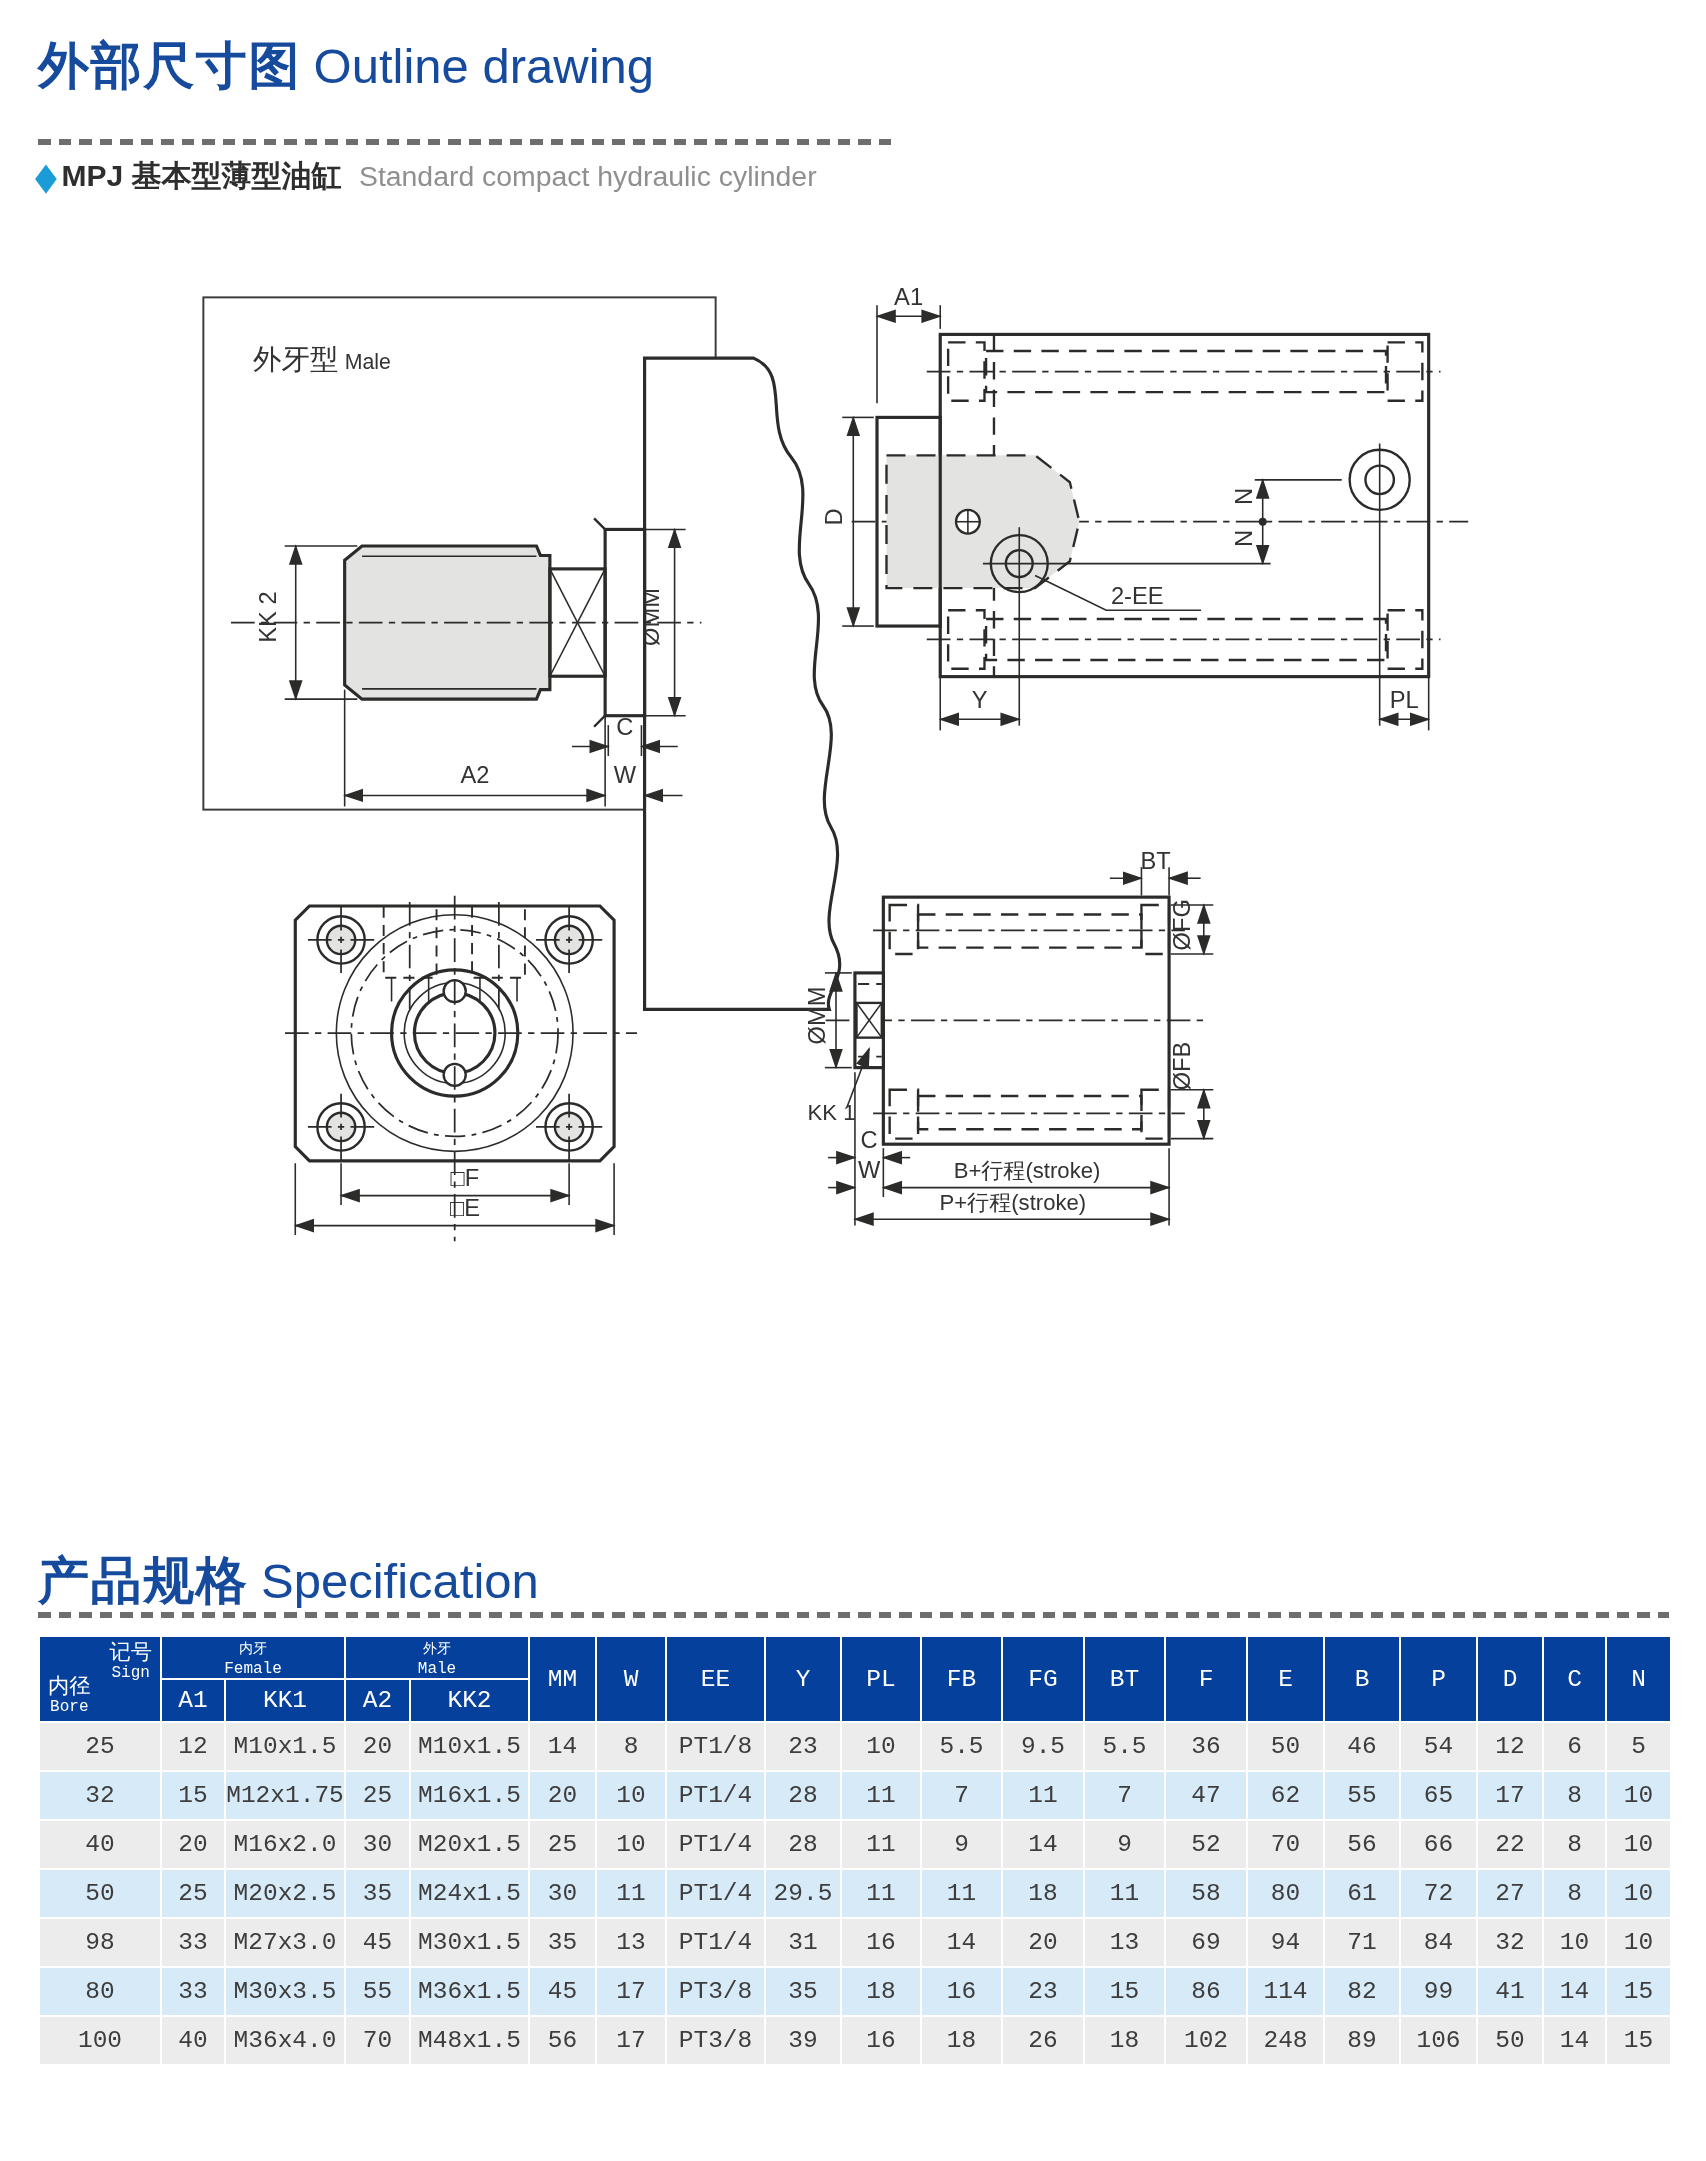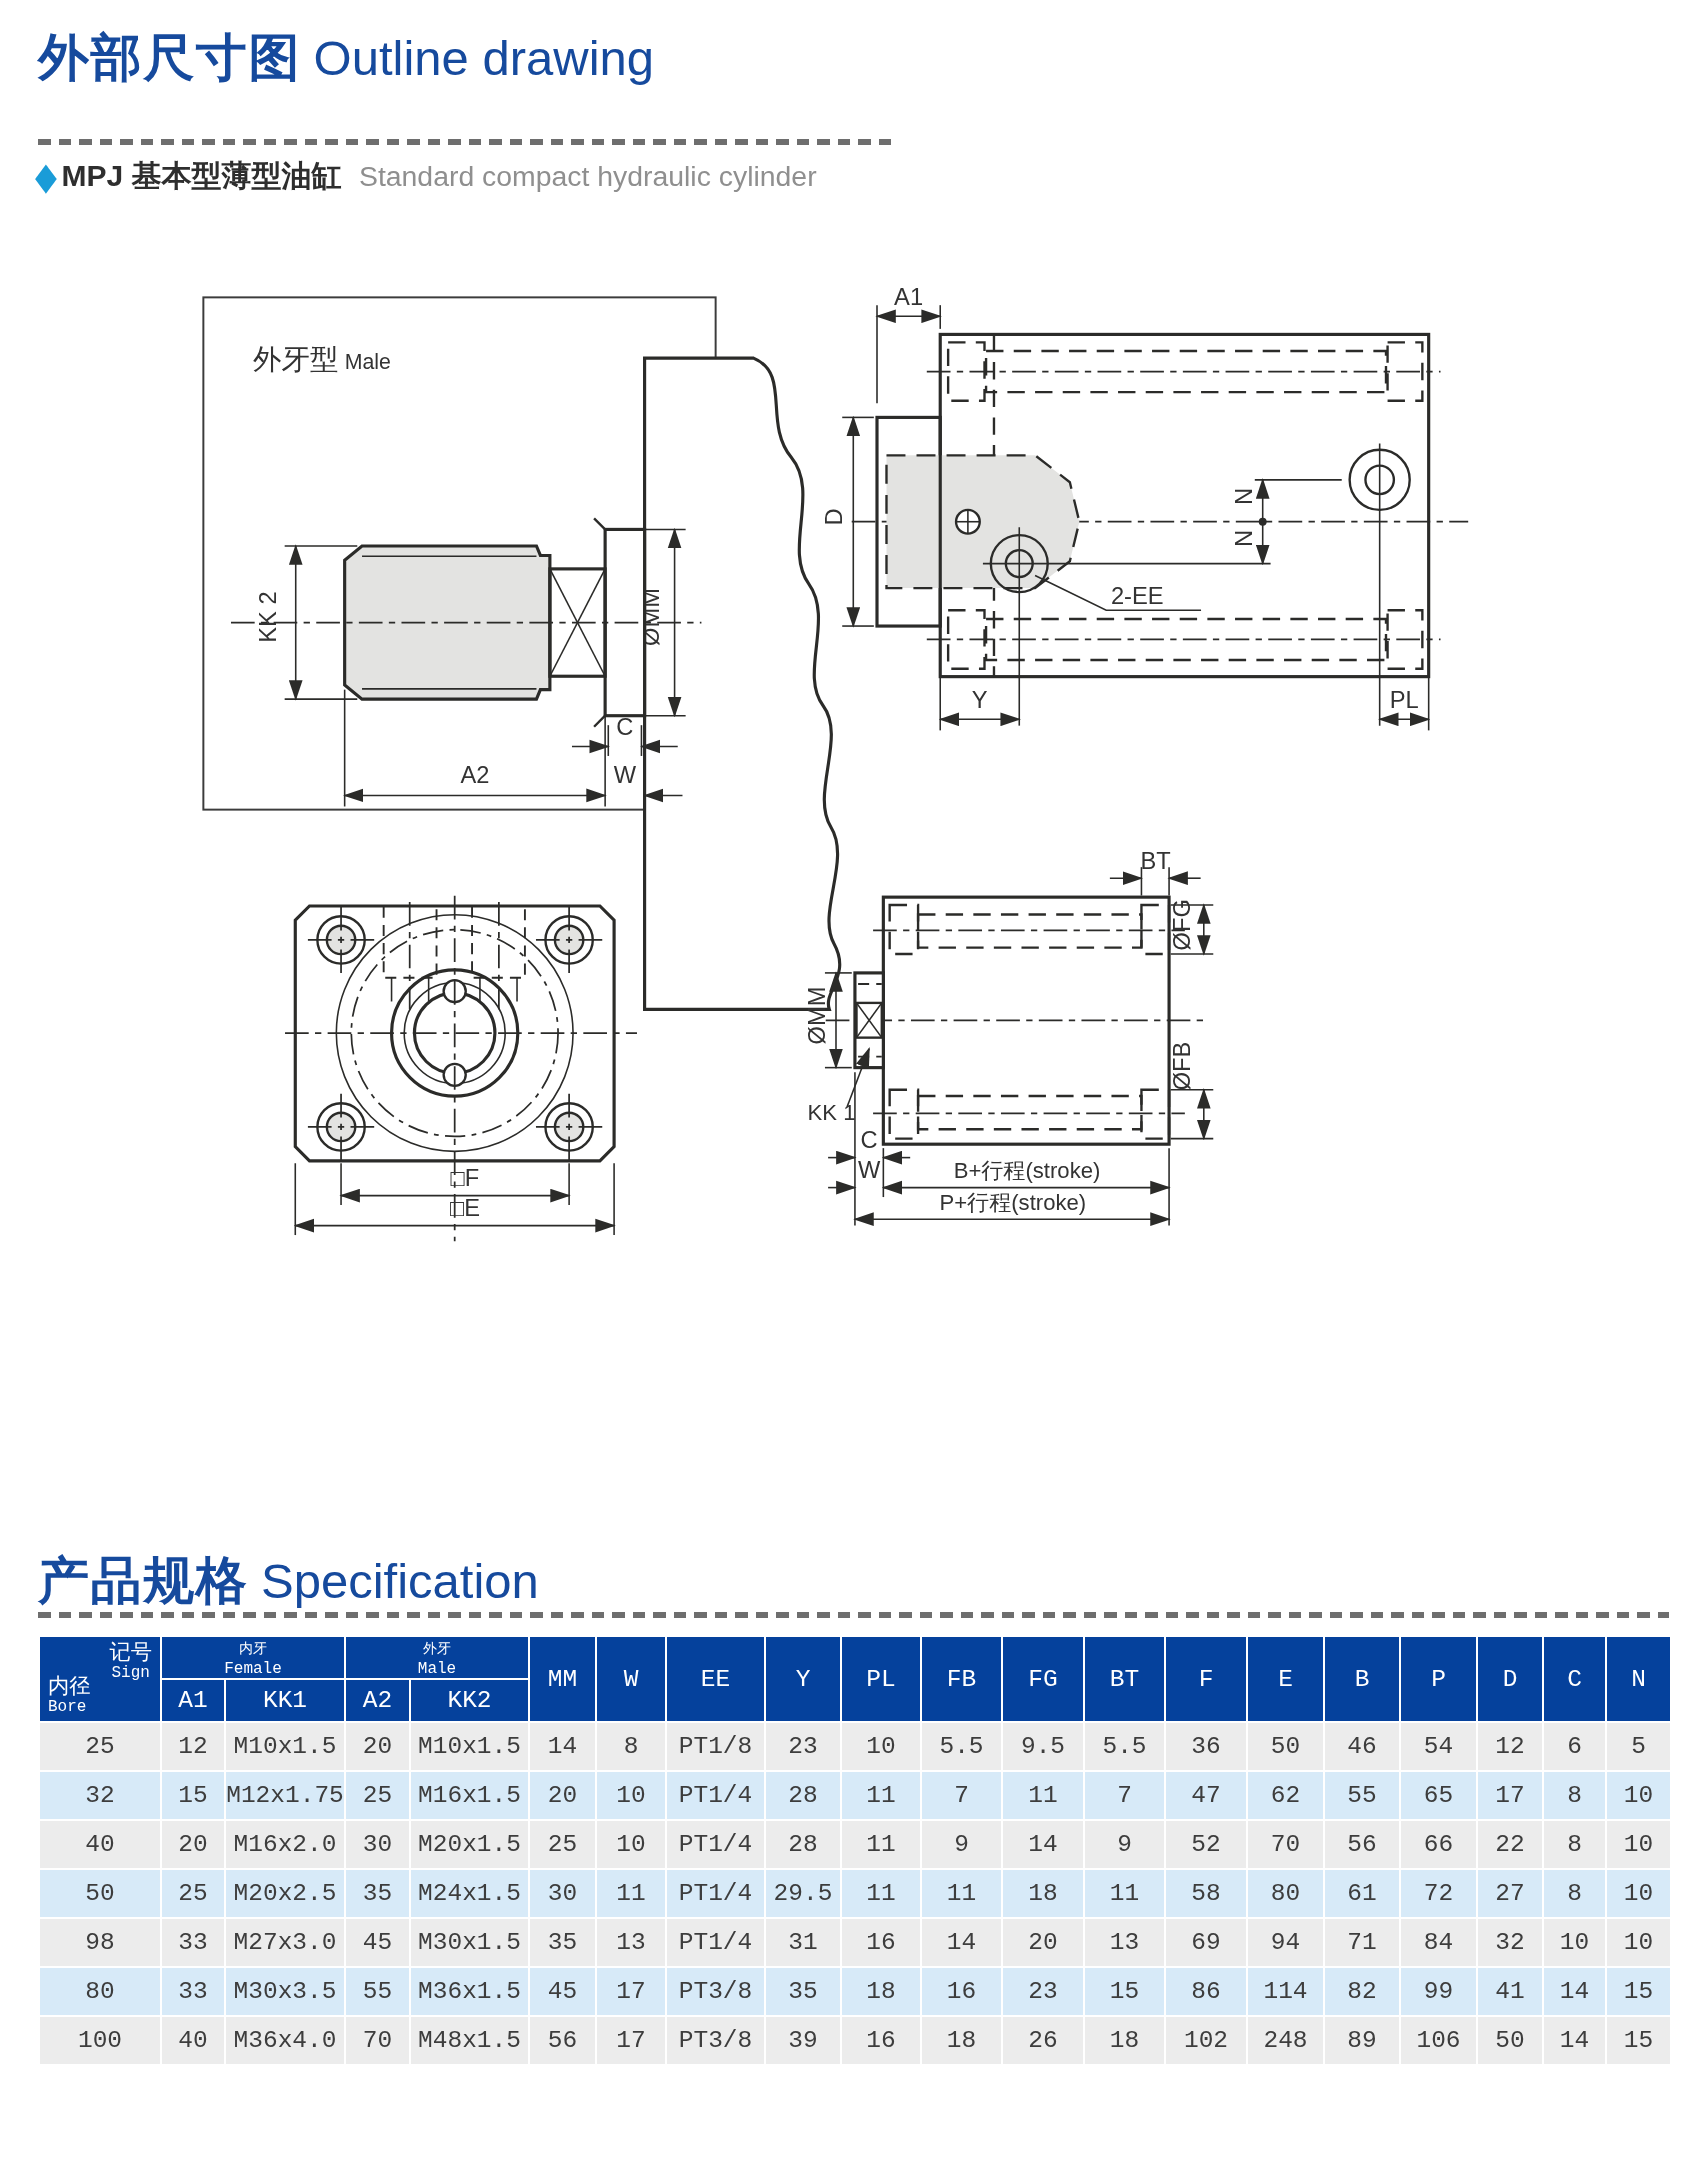--- a/index.html
+++ b/index.html
@@ -57,7 +57,7 @@
 </head>
 <body>
 
-<div class="sec-title" style="top:24px;">
+<div class="sec-title" style="top:32px;">
   <span class="zh">外部尺寸图</span><span class="en">Outline drawing</span>
 </div>
 <div class="dashline" style="left:38px;top:139px;width:855px;"></div>

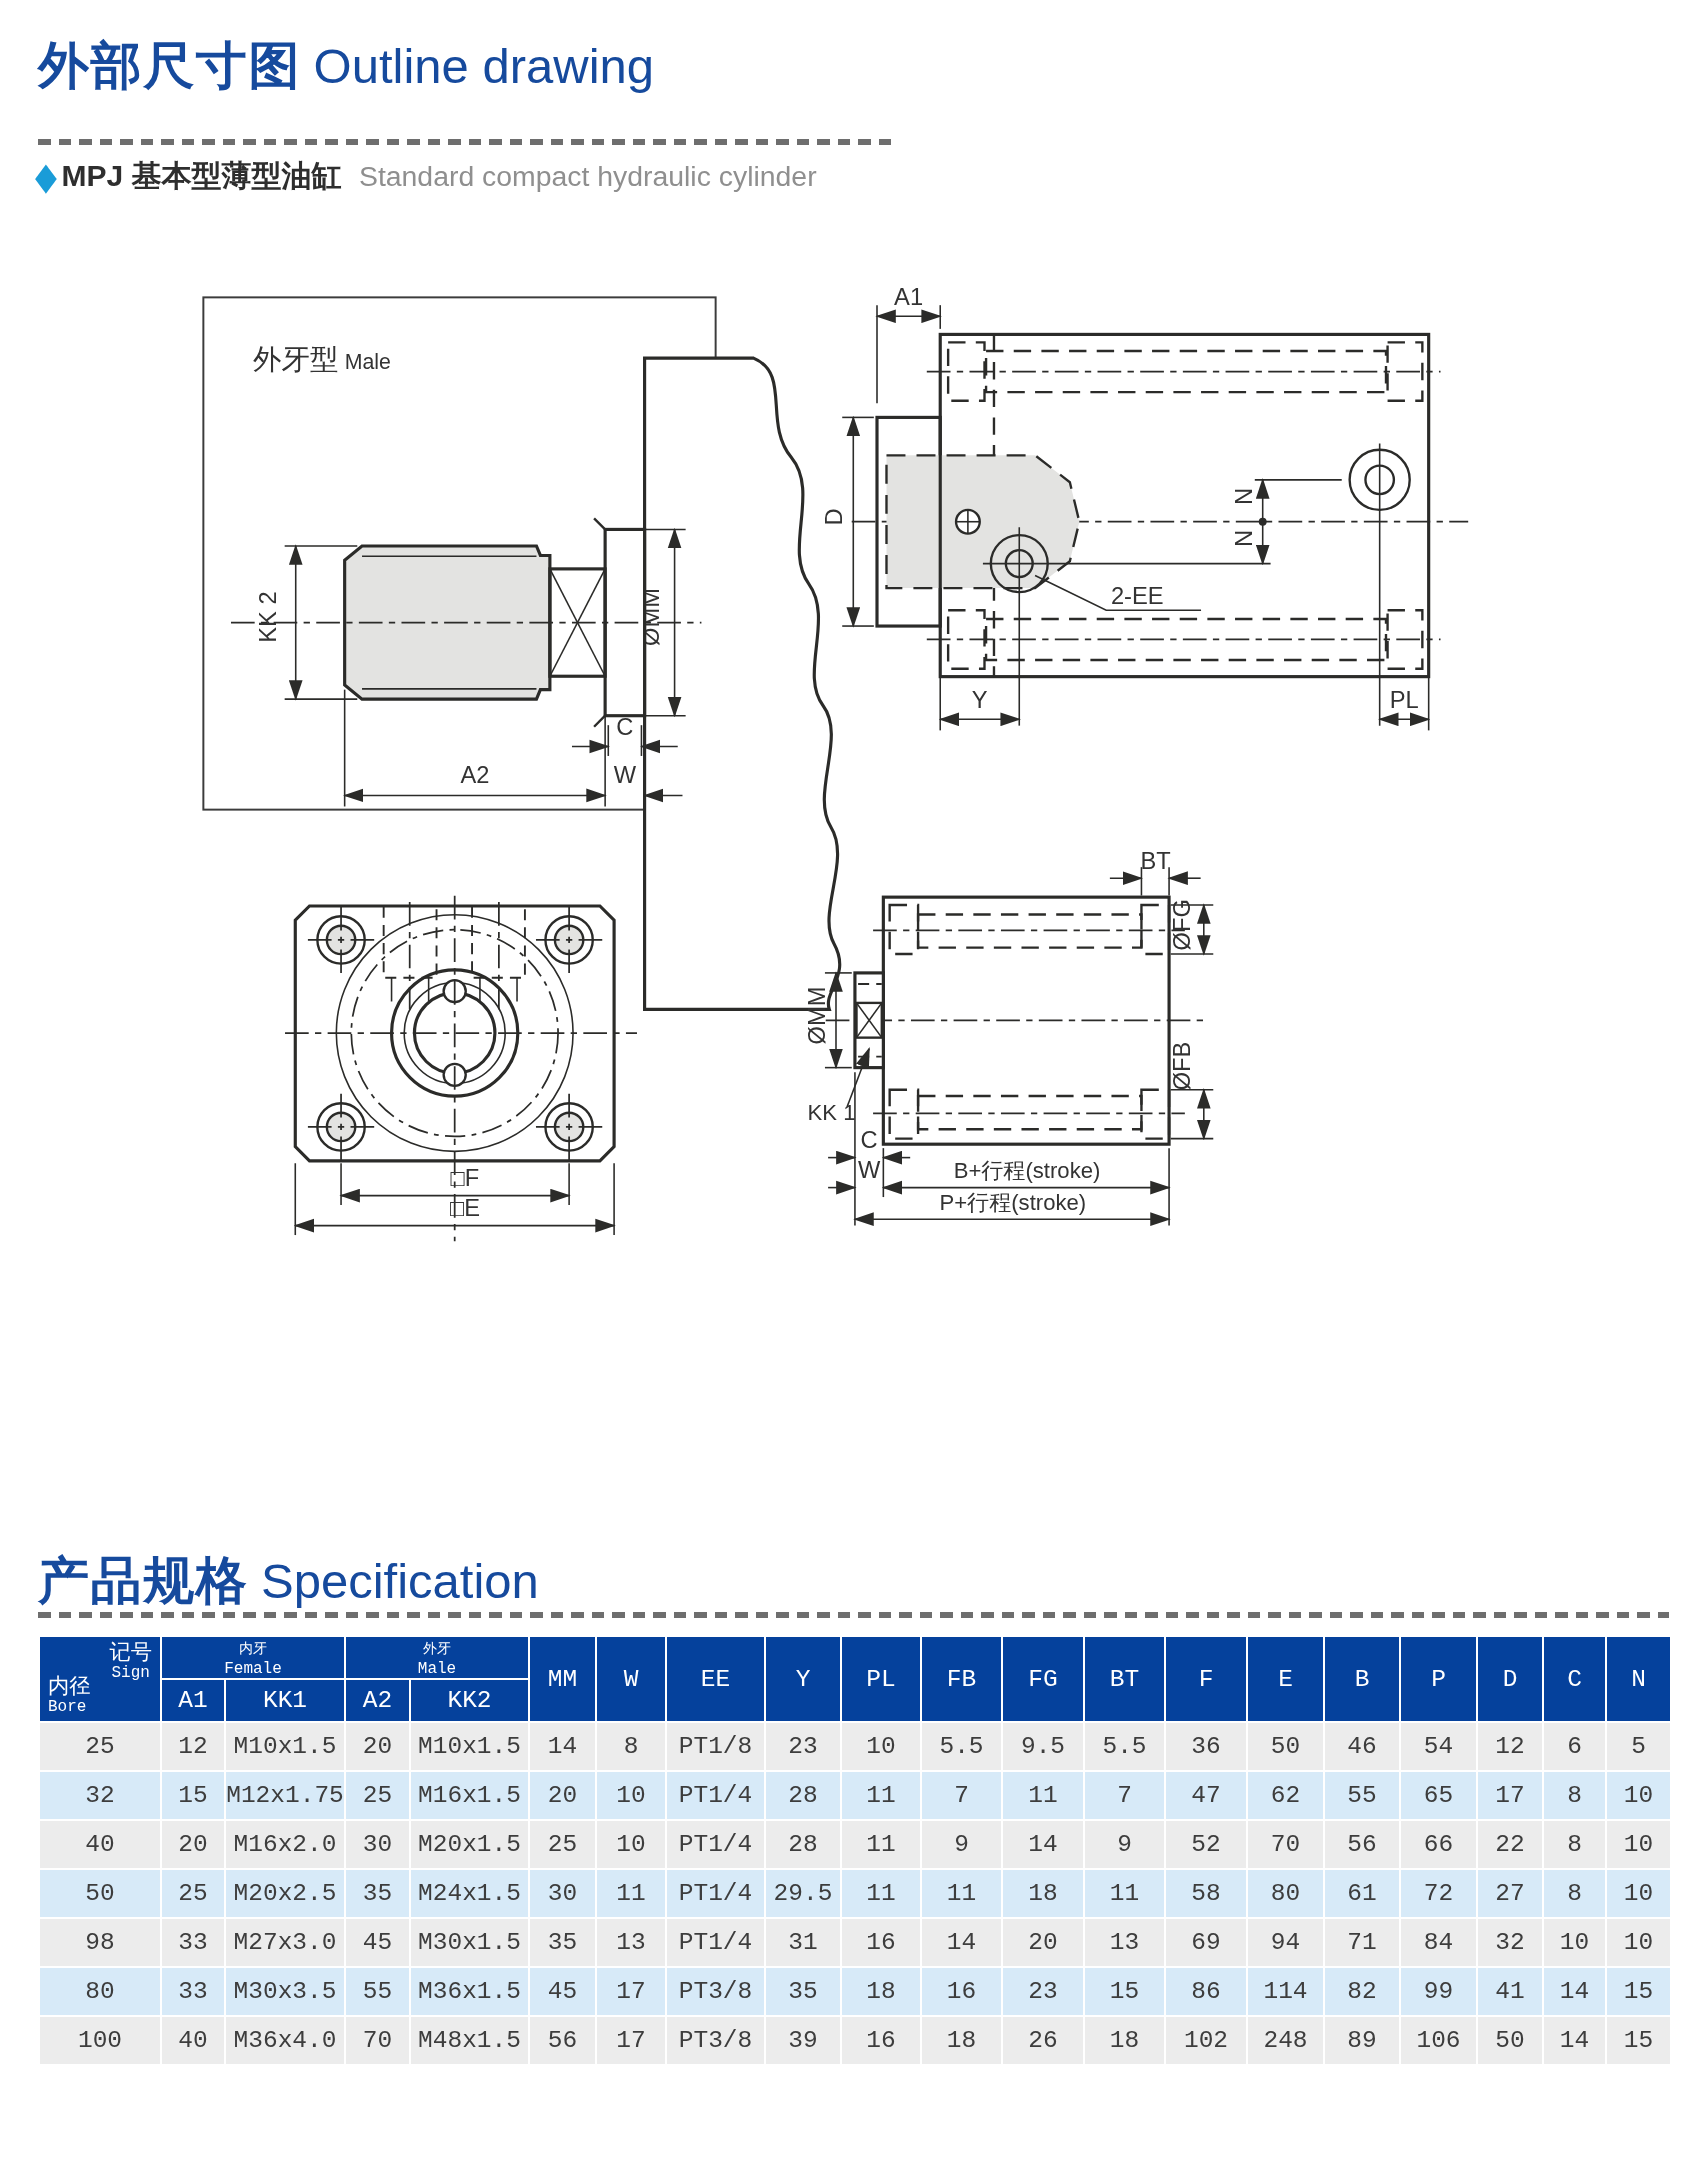--- a/index.html
+++ b/index.html
@@ -50,7 +50,7 @@
   th.corner{position:relative;background:
      linear-gradient(to bottom right,#05419c calc(50% - 1.6px),#ffffff calc(50% - 1.6px),#ffffff calc(50% + 0.8px),#05419c calc(50% + 0.8px));}
   th.corner .tr{position:absolute;top:4.7px;right:8px;text-align:center;}
-  th.corner .bl{position:absolute;bottom:4.7px;left:8px;text-align:left;}
+  th.corner .bl{position:absolute;bottom:4.7px;left:8px;text-align:center;}
   th.corner .z{font-size:21.3px;line-height:23px;display:block;}
   th.corner .e{font-size:16px;line-height:17.4px;display:block;}
 </style>

